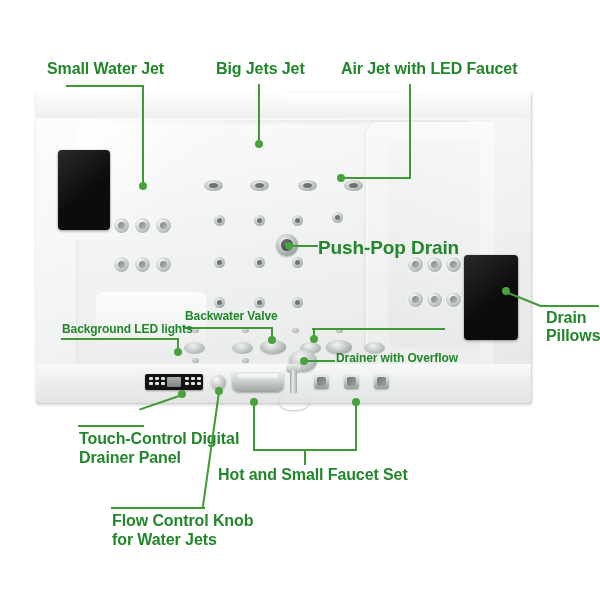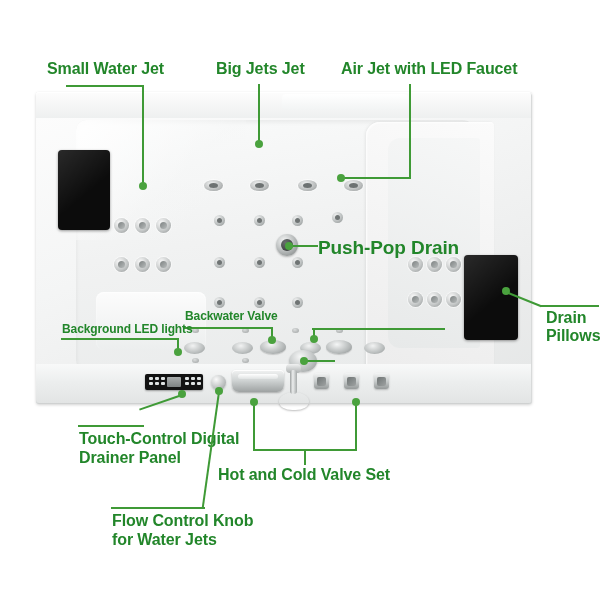--- a/index.html
+++ b/index.html
@@ -340,6 +340,7 @@
   <div class="ln v" style="left:313px;top:328px;height:10px;"></div>
   <div class="dot" style="left:314px;top:339px;"></div>
 
+  <div class="lbl sz14" style="left:336px;top:352px;">Drainer with Overflow</div>
   <div class="ln h" style="left:303px;top:360px;width:32px;"></div>
   <div class="dot" style="left:304px;top:361px;"></div>
 

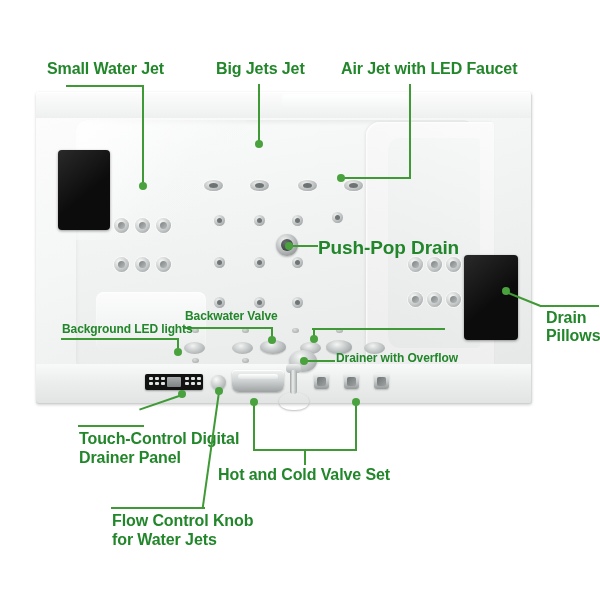--- a/index.html
+++ b/index.html
@@ -350,7 +350,7 @@
   <div class="diag" style="left:182px;top:394px;width:45px;transform:rotate(161deg);"></div>
   <div class="dot" style="left:182px;top:394px;"></div>
 
-  <div class="lbl sz16" style="left:218px;top:466px;">Hot and Cold Valve Set</div>
+  <div class="lbl sz16" style="left:218px;top:466px;">Hot and Small Faucet Set</div>
   <div class="ln v" style="left:253px;top:402px;height:48px;"></div>
   <div class="ln v" style="left:355px;top:402px;height:48px;"></div>
   <div class="ln h" style="left:253px;top:449px;width:104px;"></div>

